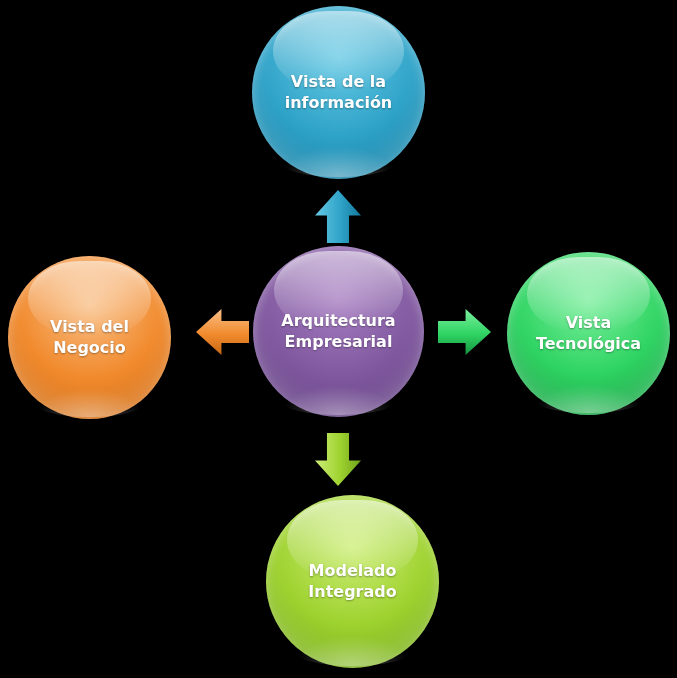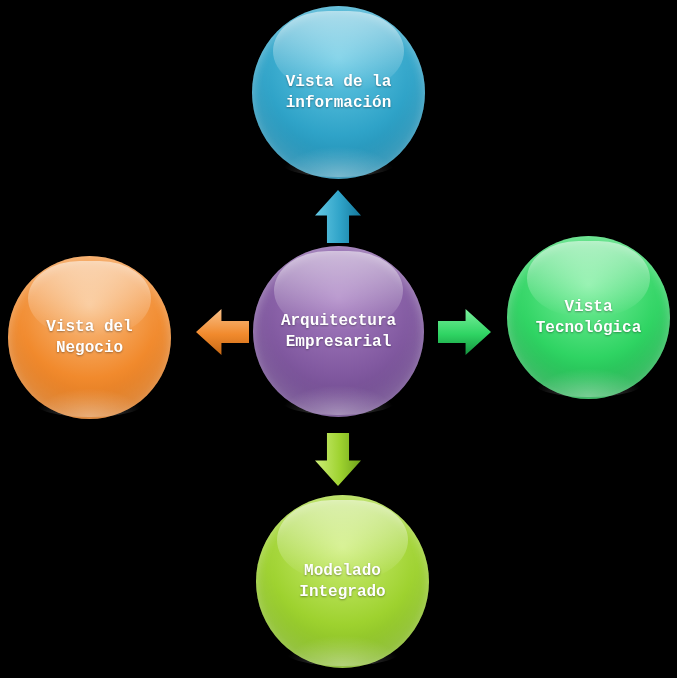--- a/index.html
+++ b/index.html
@@ -28,7 +28,6 @@
     box-shadow: inset 0 -10px 22px rgba(255,255,255,0.18),
                 inset 0 4px 10px rgba(255,255,255,0.25),
                 0 0 0 1px rgba(0,0,0,0.35);
-    font-family: Liberation Mono, monospace;
   }
   
   .circle::before {

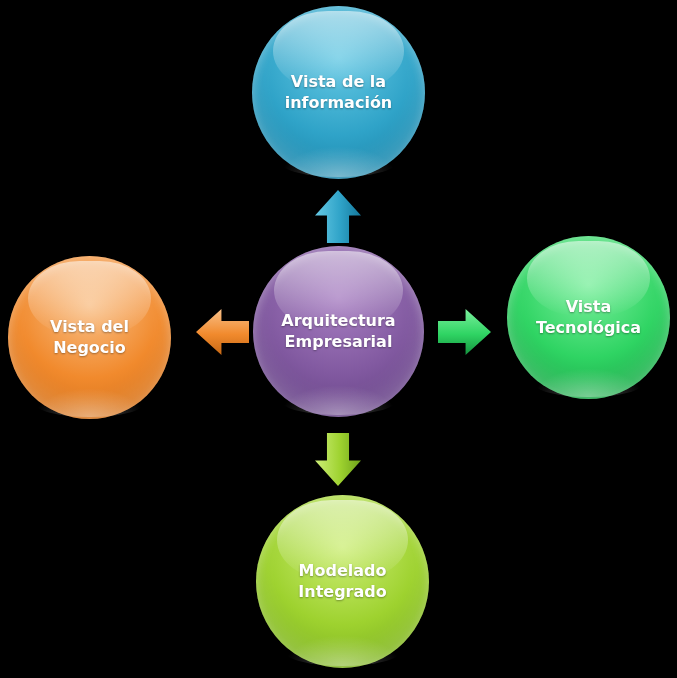--- a/index.html
+++ b/index.html
@@ -66,7 +66,7 @@
   }
   .node-top    { left: 252px; top: 6px;   width: 173px; height: 173px; }
   .node-left   { left: 8px;   top: 256px; width: 163px; height: 163px; }
-  .node-right  { left: 507px; top: 236px; width: 163px; height: 163px; }
+  .node-right  { left: 507px; top: 252px; width: 163px; height: 163px; }
   .node-bottom { left: 256px; top: 495px; width: 173px; height: 173px; }
   .node-center { left: 253px; top: 246px; width: 171px; height: 171px; }
 

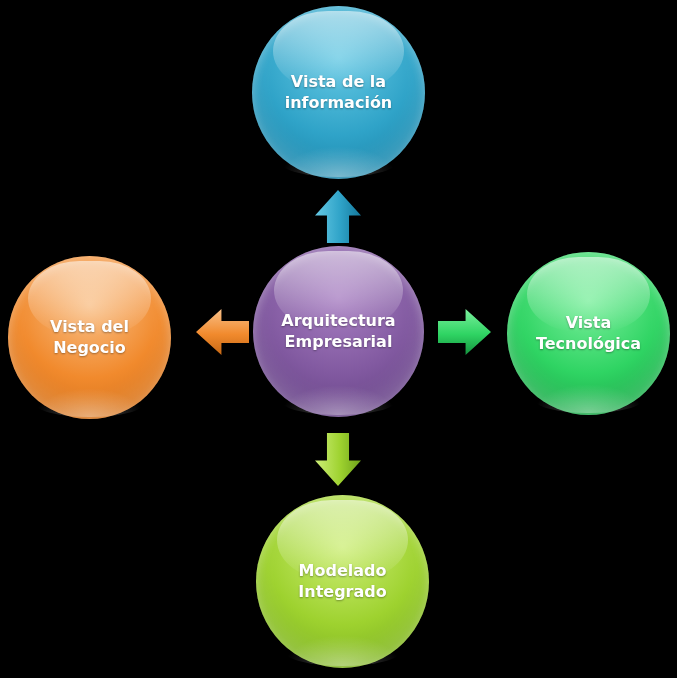--- a/index.html
+++ b/index.html
@@ -67,7 +67,7 @@
   .node-top    { left: 252px; top: 6px;   width: 173px; height: 173px; }
   .node-left   { left: 8px;   top: 256px; width: 163px; height: 163px; }
   .node-right  { left: 507px; top: 252px; width: 163px; height: 163px; }
-  .node-bottom { left: 256px; top: 495px; width: 173px; height: 173px; }
+  .node-bottom { left: 266px; top: 495px; width: 173px; height: 173px; }
   .node-center { left: 253px; top: 246px; width: 171px; height: 171px; }
 
   .arrow {

